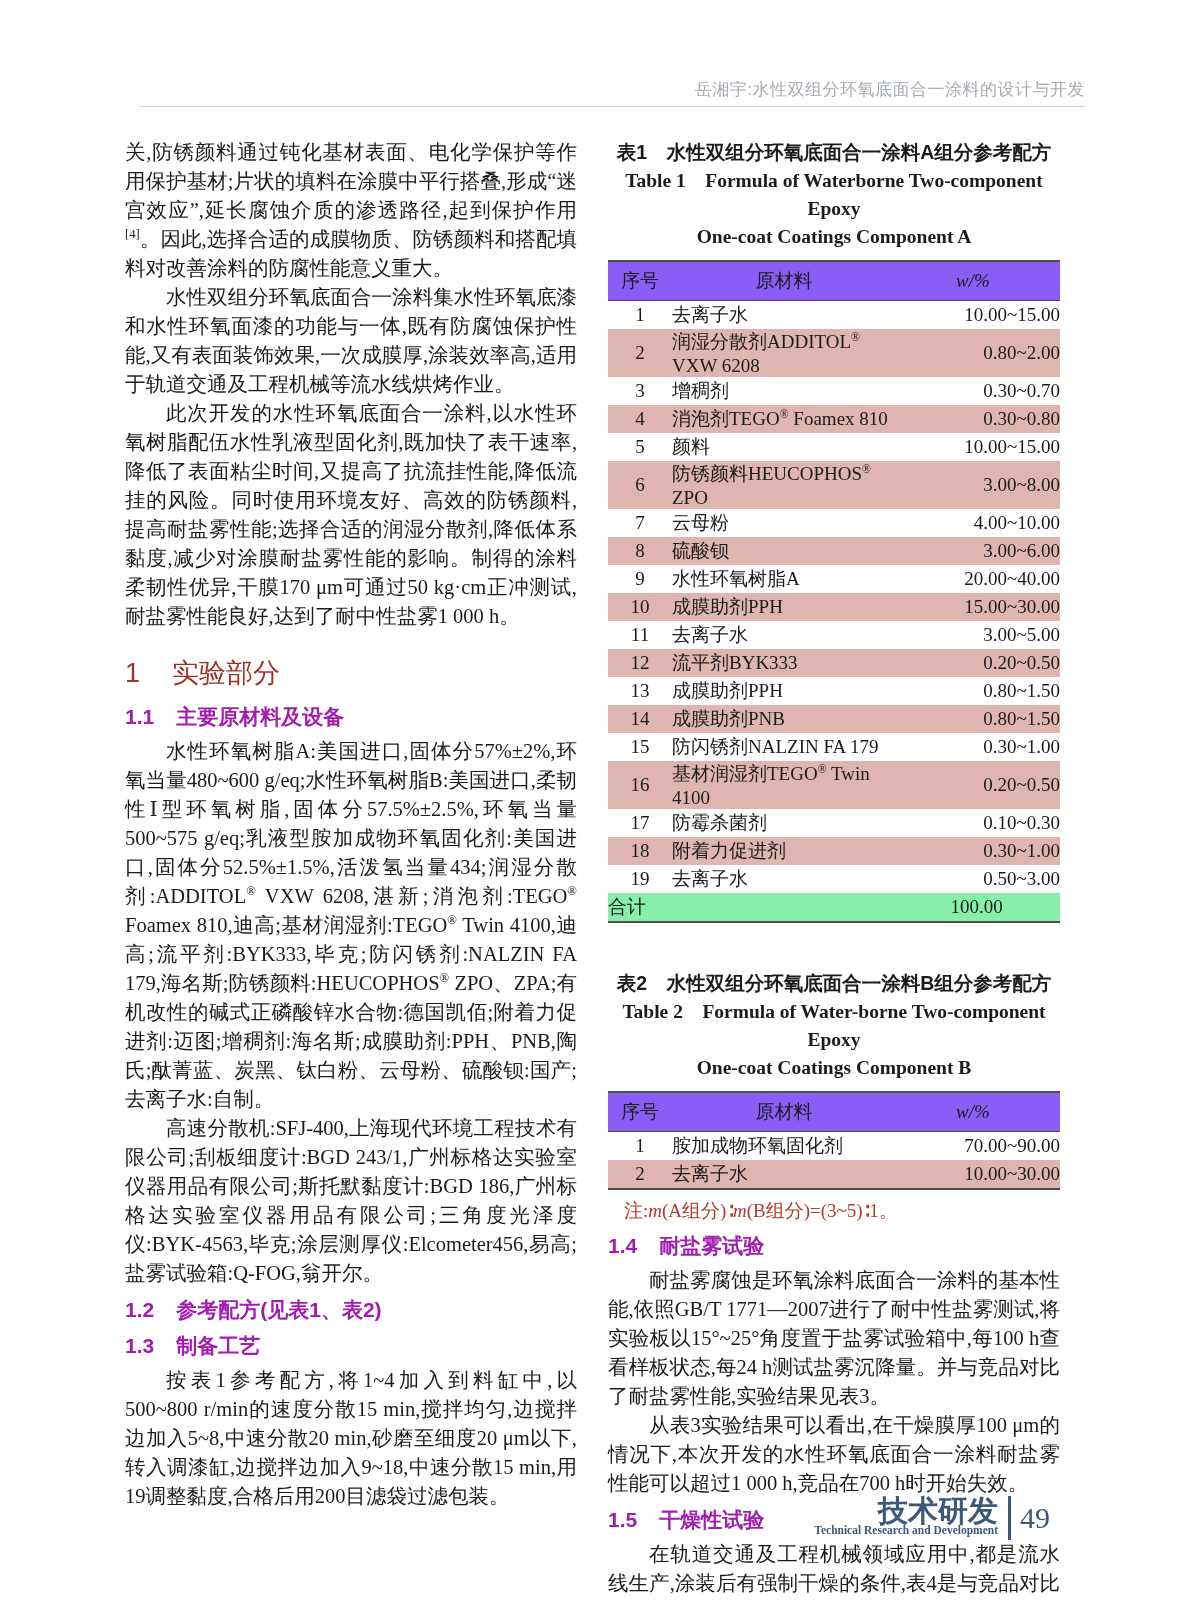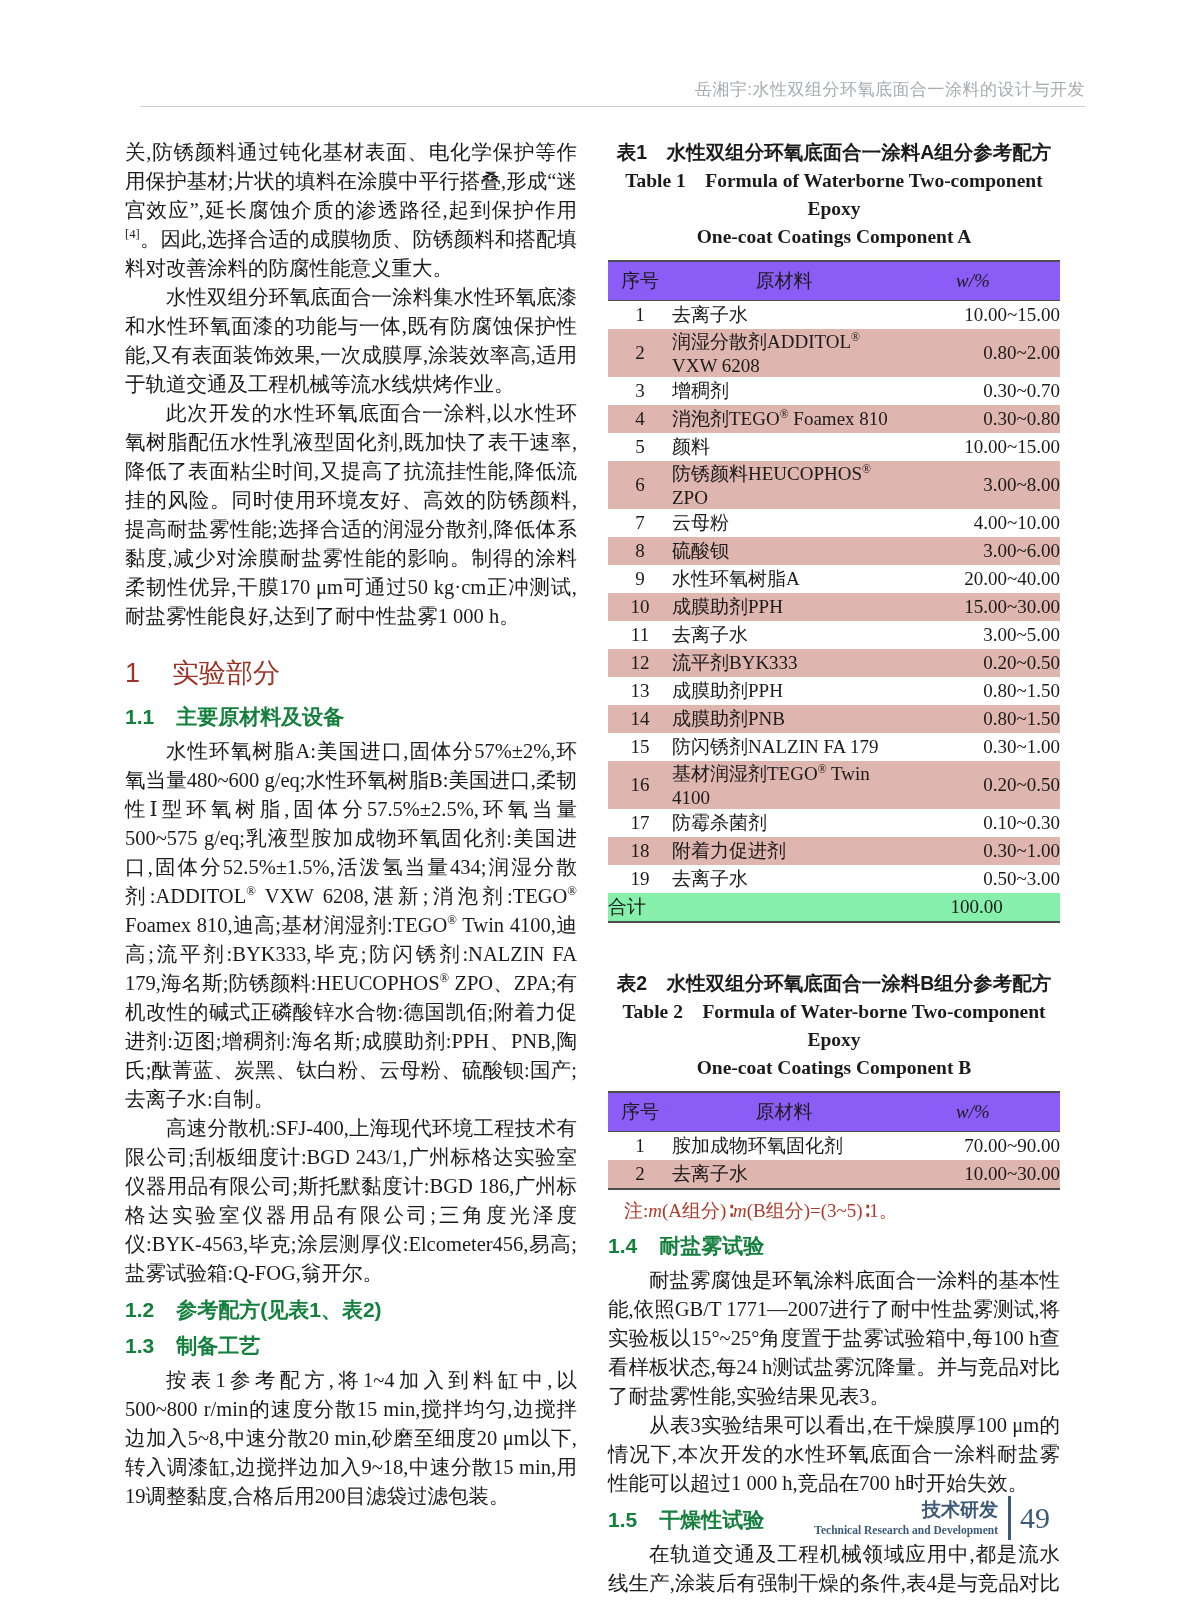--- a/index.html
+++ b/index.html
@@ -25,7 +25,7 @@
          font-size:27px;font-weight:normal;color:#9c3425;}
   h2.sec .num{margin-right:32px;}
   h3.subsec{margin:8px 0 6px;font-family:"Liberation Sans","DejaVu Sans",sans-serif;
-            font-size:21px;font-weight:bold;color:#15803d;}
+            font-size:21px;font-weight:bold;color:#a21caf;}
   h3.subsec .num{margin-right:22px;}
 
   

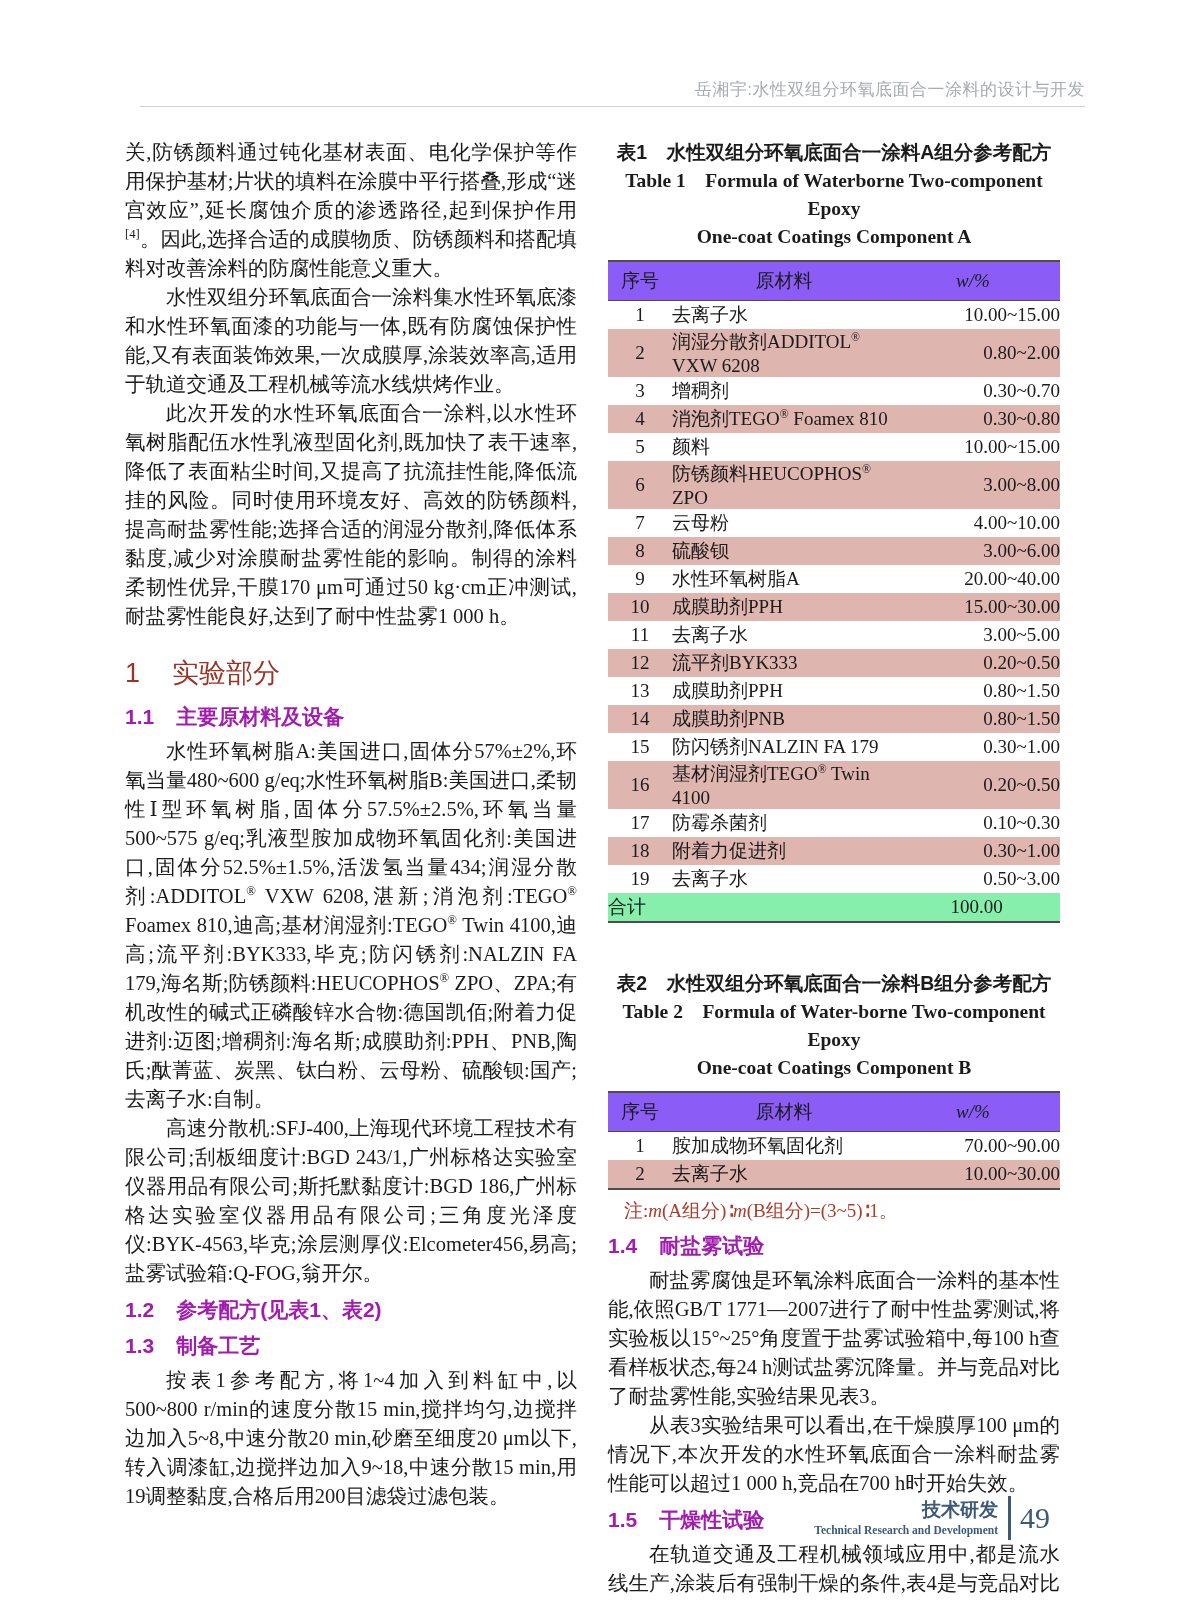--- a/index.html
+++ b/index.html
@@ -57,8 +57,8 @@
   
   .footer{position:absolute;top:1496px;right:137px;display:flex;align-items:center;color:#3c5a77;}
   .footer .labels{text-align:right;}
-  .footer .cn{font-family:Liberation Mono, monospace;font-weight:bold;
-              font-size:19px;line-height:24px;}
+  .footer .cn{font-family:Liberation Serif, serif;font-weight:bold;
+              font-size:30px;line-height:24px;}
   .footer .en{font-size:11.5px;font-weight:bold;line-height:14px;}
   .footer .vbar{width:3px;height:44px;background:#3c5a77;margin:0 9px 0 10px;}
   .footer .pageno{font-size:30px;line-height:44px;}

